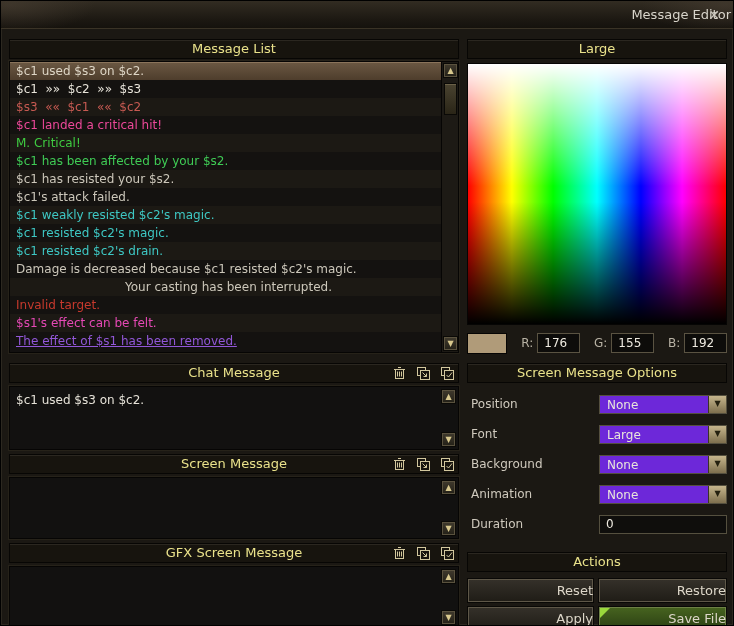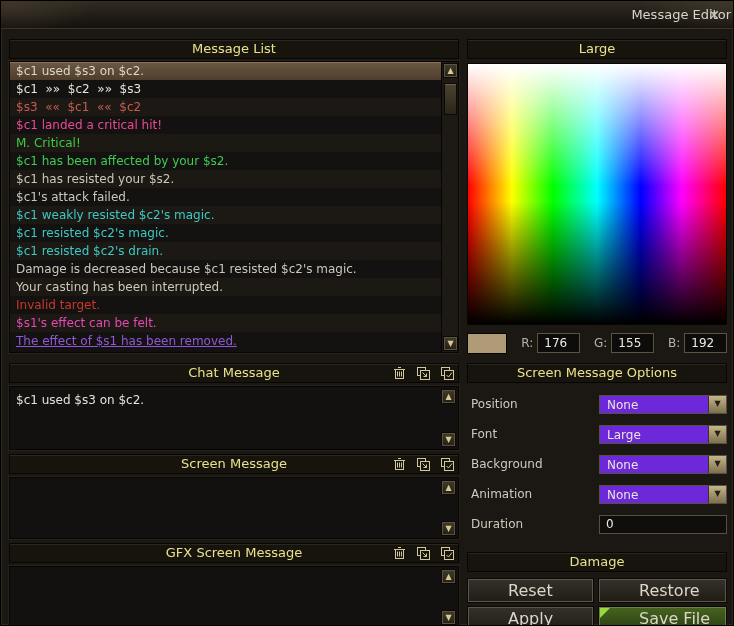--- a/index.html
+++ b/index.html
@@ -109,7 +109,7 @@
           <div class="msg-row odd" style="color: rgb(62, 200, 196);">$c1 resisted $c2's magic.</div>
           <div class="msg-row even" style="color: rgb(62, 200, 196);">$c1 resisted $c2's drain.</div>
           <div class="msg-row odd" style="color: rgb(204, 199, 186);">Damage is decreased because $c1 resisted $c2's magic.</div>
-          <div class="msg-row even" style="color: rgb(204, 199, 186);">Your casting has been interrupted.</div>
+          <div class="msg-row even" style="color: rgb(204, 199, 186); text-align: center;">Your casting has been interrupted.</div>
           <div class="msg-row odd" style="color: rgb(198, 57, 45);">Invalid target.</div>
           <div class="msg-row even" style="color: rgb(230, 73, 182);">$s1's effect can be felt.</div>
           <div class="msg-row odd" style="color: rgb(146, 87, 216); text-decoration: underline;">The effect of $s1 has been removed.</div>

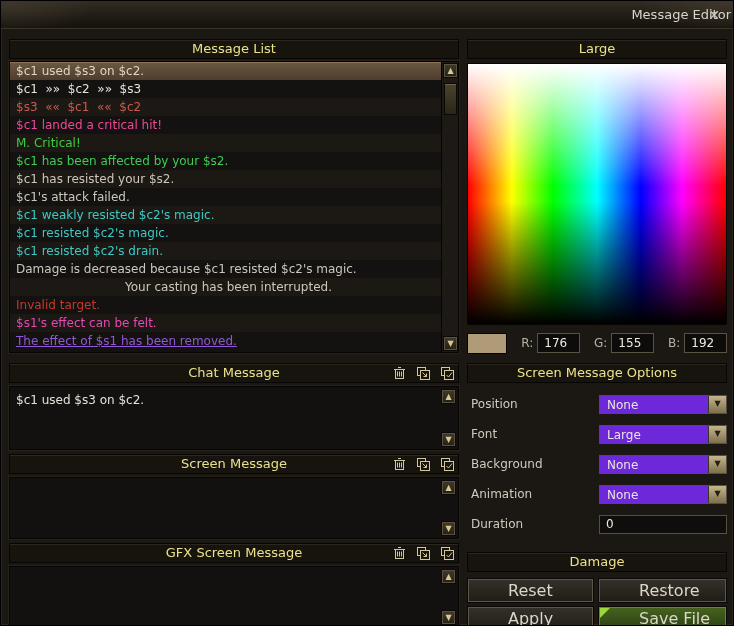--- a/index.html
+++ b/index.html
@@ -304,7 +304,7 @@
 
     <div style="height:19px;"></div>
     <div class="sect-head">
-      <span>Damage</span>
+      <span>Actions</span>
     </div>
     <div id="actions-grid">
         <div class="action-btn"><span>Reset</span></div>

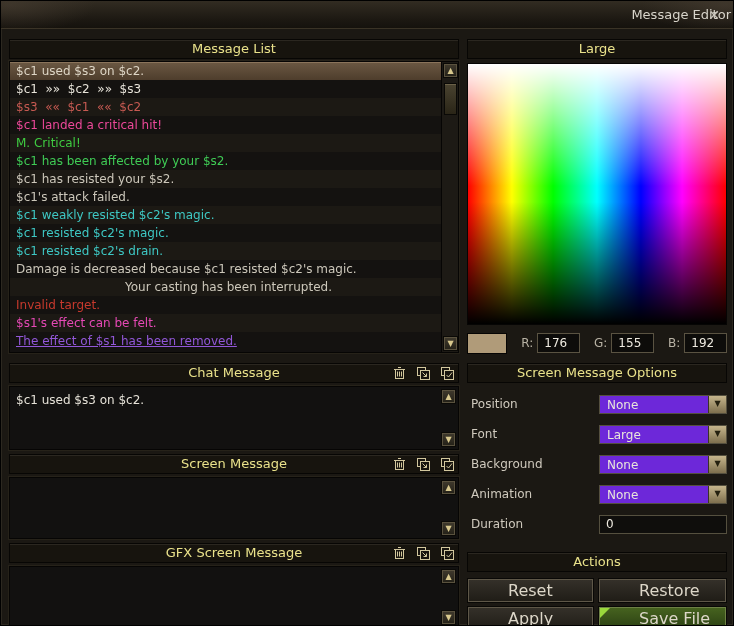--- a/index.html
+++ b/index.html
@@ -74,8 +74,8 @@
   
   #actions-grid{display:grid;grid-template-columns:127px 129px;gap:3px 4px;margin-top:6px;}
   .action-btn{position:relative;height:25px;background:linear-gradient(#35312a,#1f1c16);
-    border:1px solid #090806;box-shadow:inset 0 0 0 1px #5e5748;color:#ddd7c9;font-size:16px;
-    text-align:left;line-height:23px;cursor:pointer;overflow:hidden;padding-left:40px;}
+    border:1px solid #090806;box-shadow:inset 0 0 0 1px #5e5748;color:#ddd7c9;font-size:13px;
+    text-align:right;line-height:23px;cursor:pointer;overflow:hidden;padding-left:40px;}
   .action-btn.primary{background:linear-gradient(#47641f,#2a3e13);box-shadow:inset 0 0 0 1px #6e8145;}
   .action-btn .corner{position:absolute;left:1px;top:1px;width:0;height:0;
     border-top:10px solid #9ad83c;border-right:10px solid transparent;}

